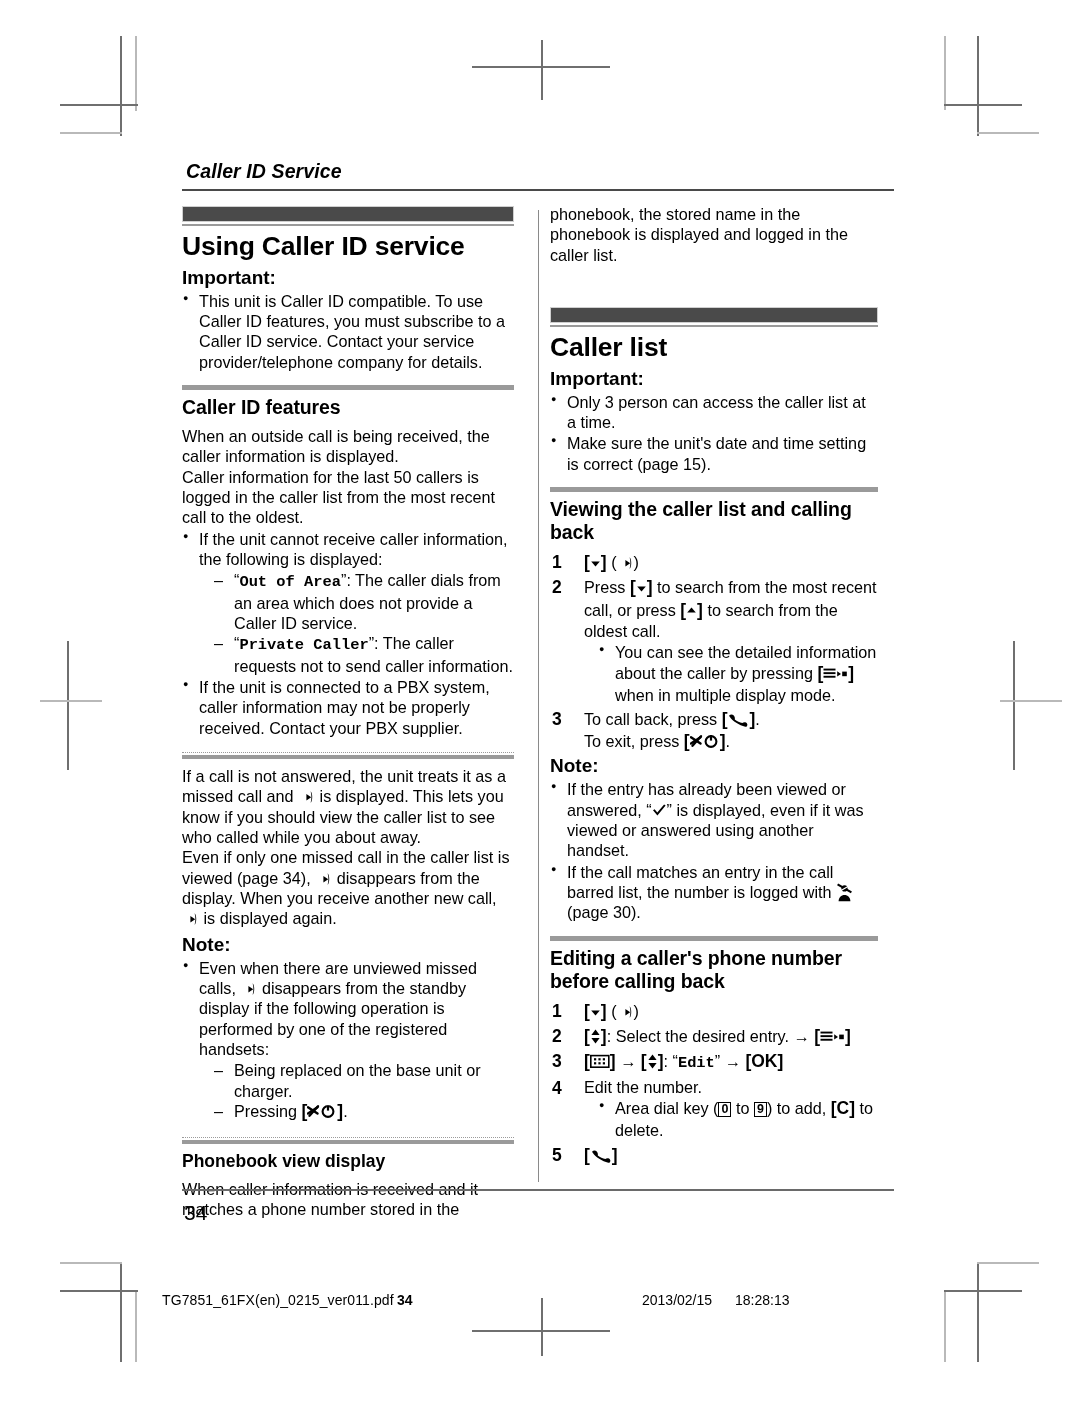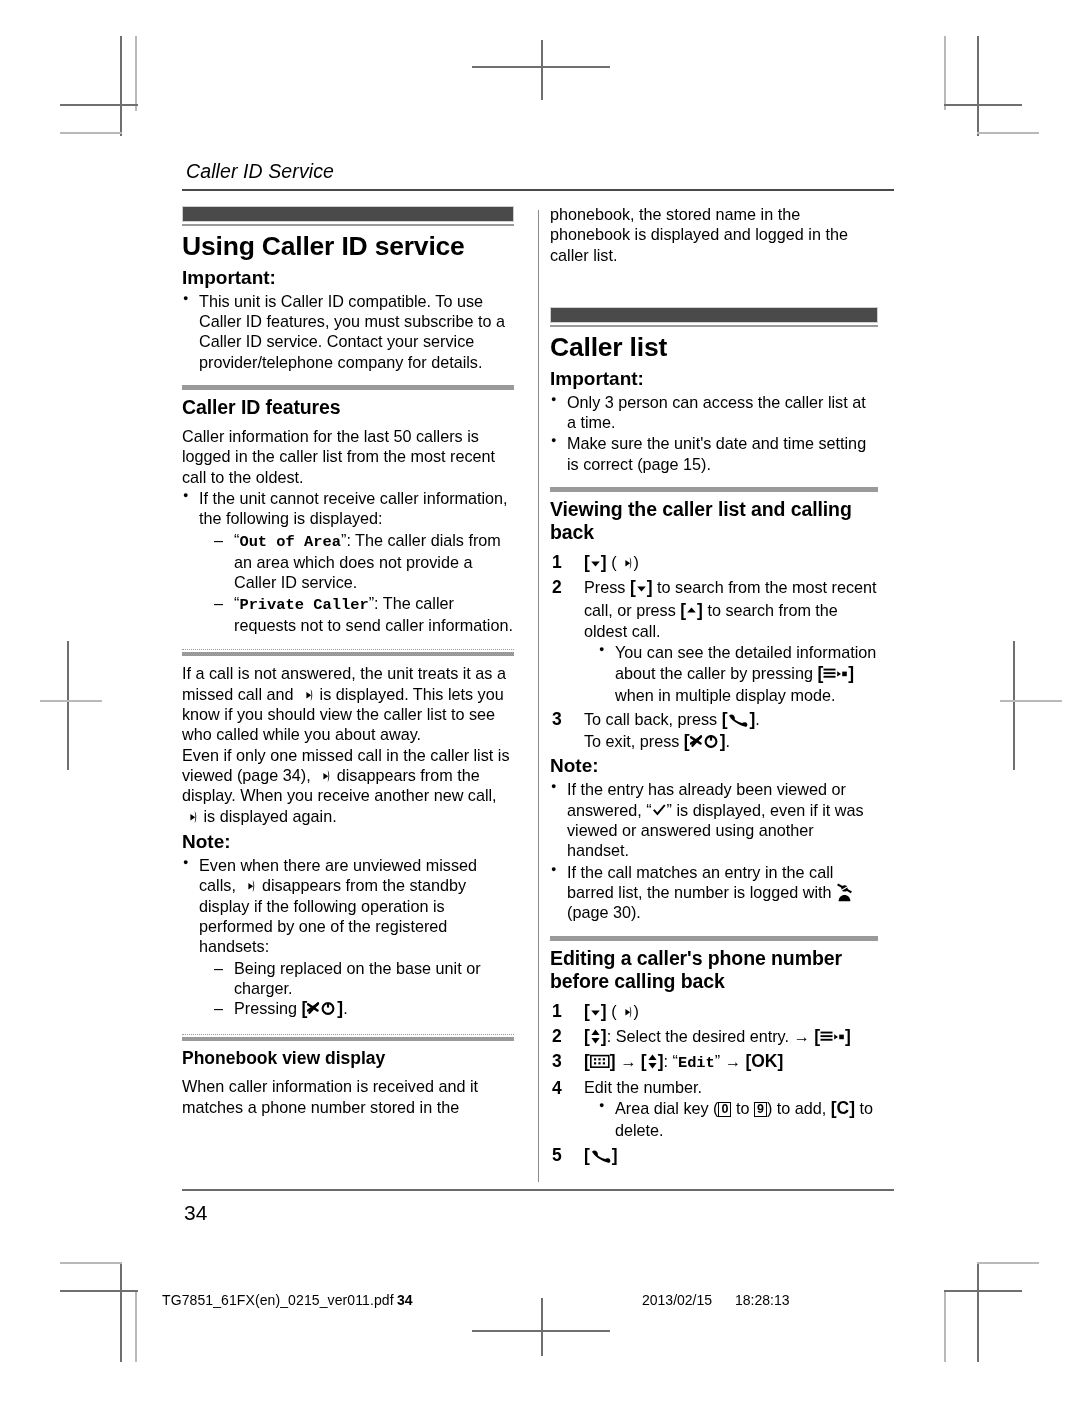--- a/index.html
+++ b/index.html
@@ -27,7 +27,7 @@
 
   
   .running-head{
-    font-style:italic; font-weight:normal;
+    font-style:italic; font-weight:bold;
     font-size:19.5px; letter-spacing:.1px;
     padding-left:4px;
     margin:0 0 6px 0;

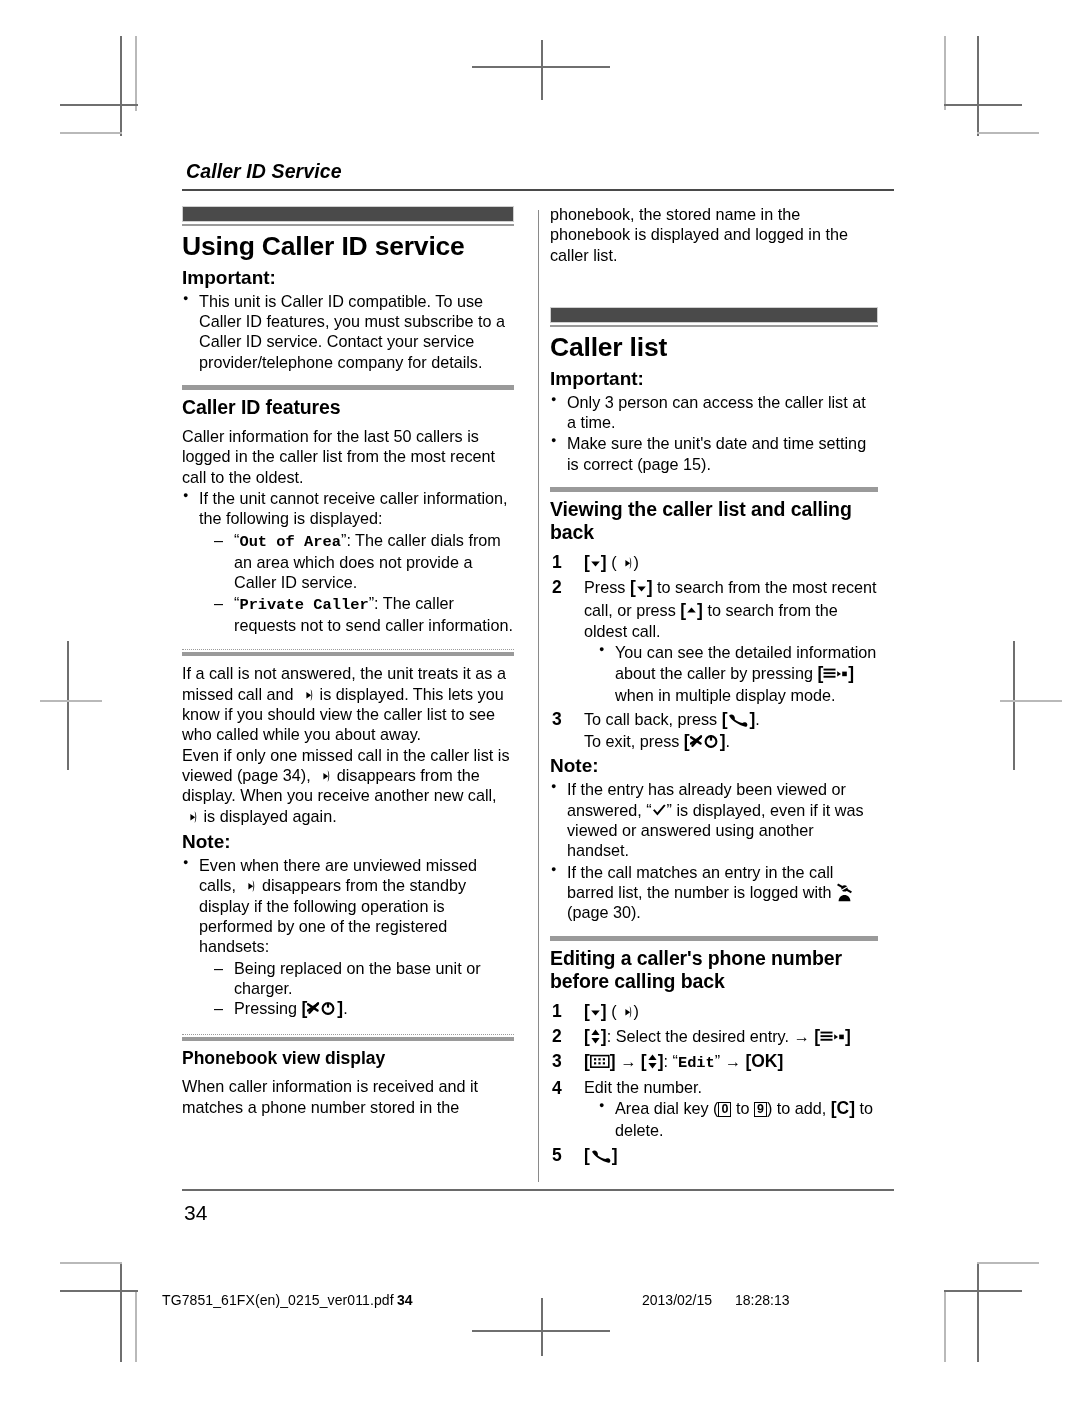--- a/index.html
+++ b/index.html
@@ -207,6 +207,7 @@
 
       <div class="sec-rule"></div>
       <h2 class="section">Caller ID features</h2>
+      <p class="body">When an outside call is being received, the caller information is displayed.</p>
       <p class="body">Caller information for the last 50 callers is logged in the caller list from the most recent call to the oldest.</p>
 
       <ul class="bul">

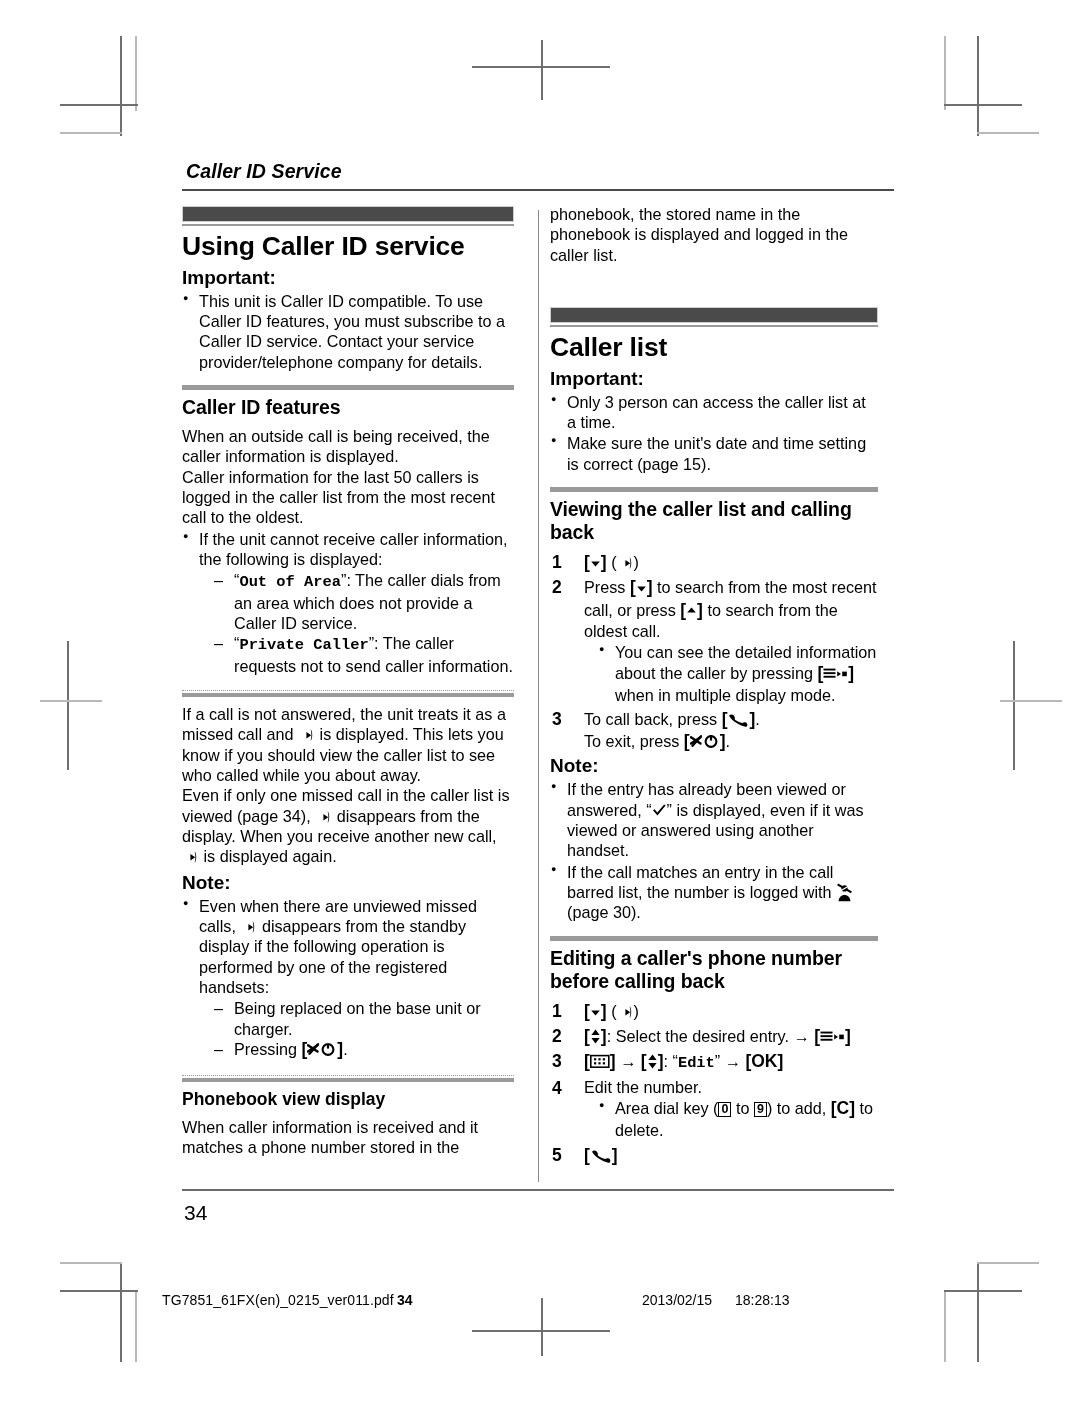--- a/index.html
+++ b/index.html
@@ -218,6 +218,7 @@
             <li>“<span class="mono">Private Caller</span>”<span>: The caller requests not to send caller information.</span></li>
           </ul>
         </li>
+        <li>If the unit is connected to a PBX system, caller information may not be properly received. Contact your PBX supplier.</li>
       </ul>
 
       <div class="sub-rule-dot"></div>

